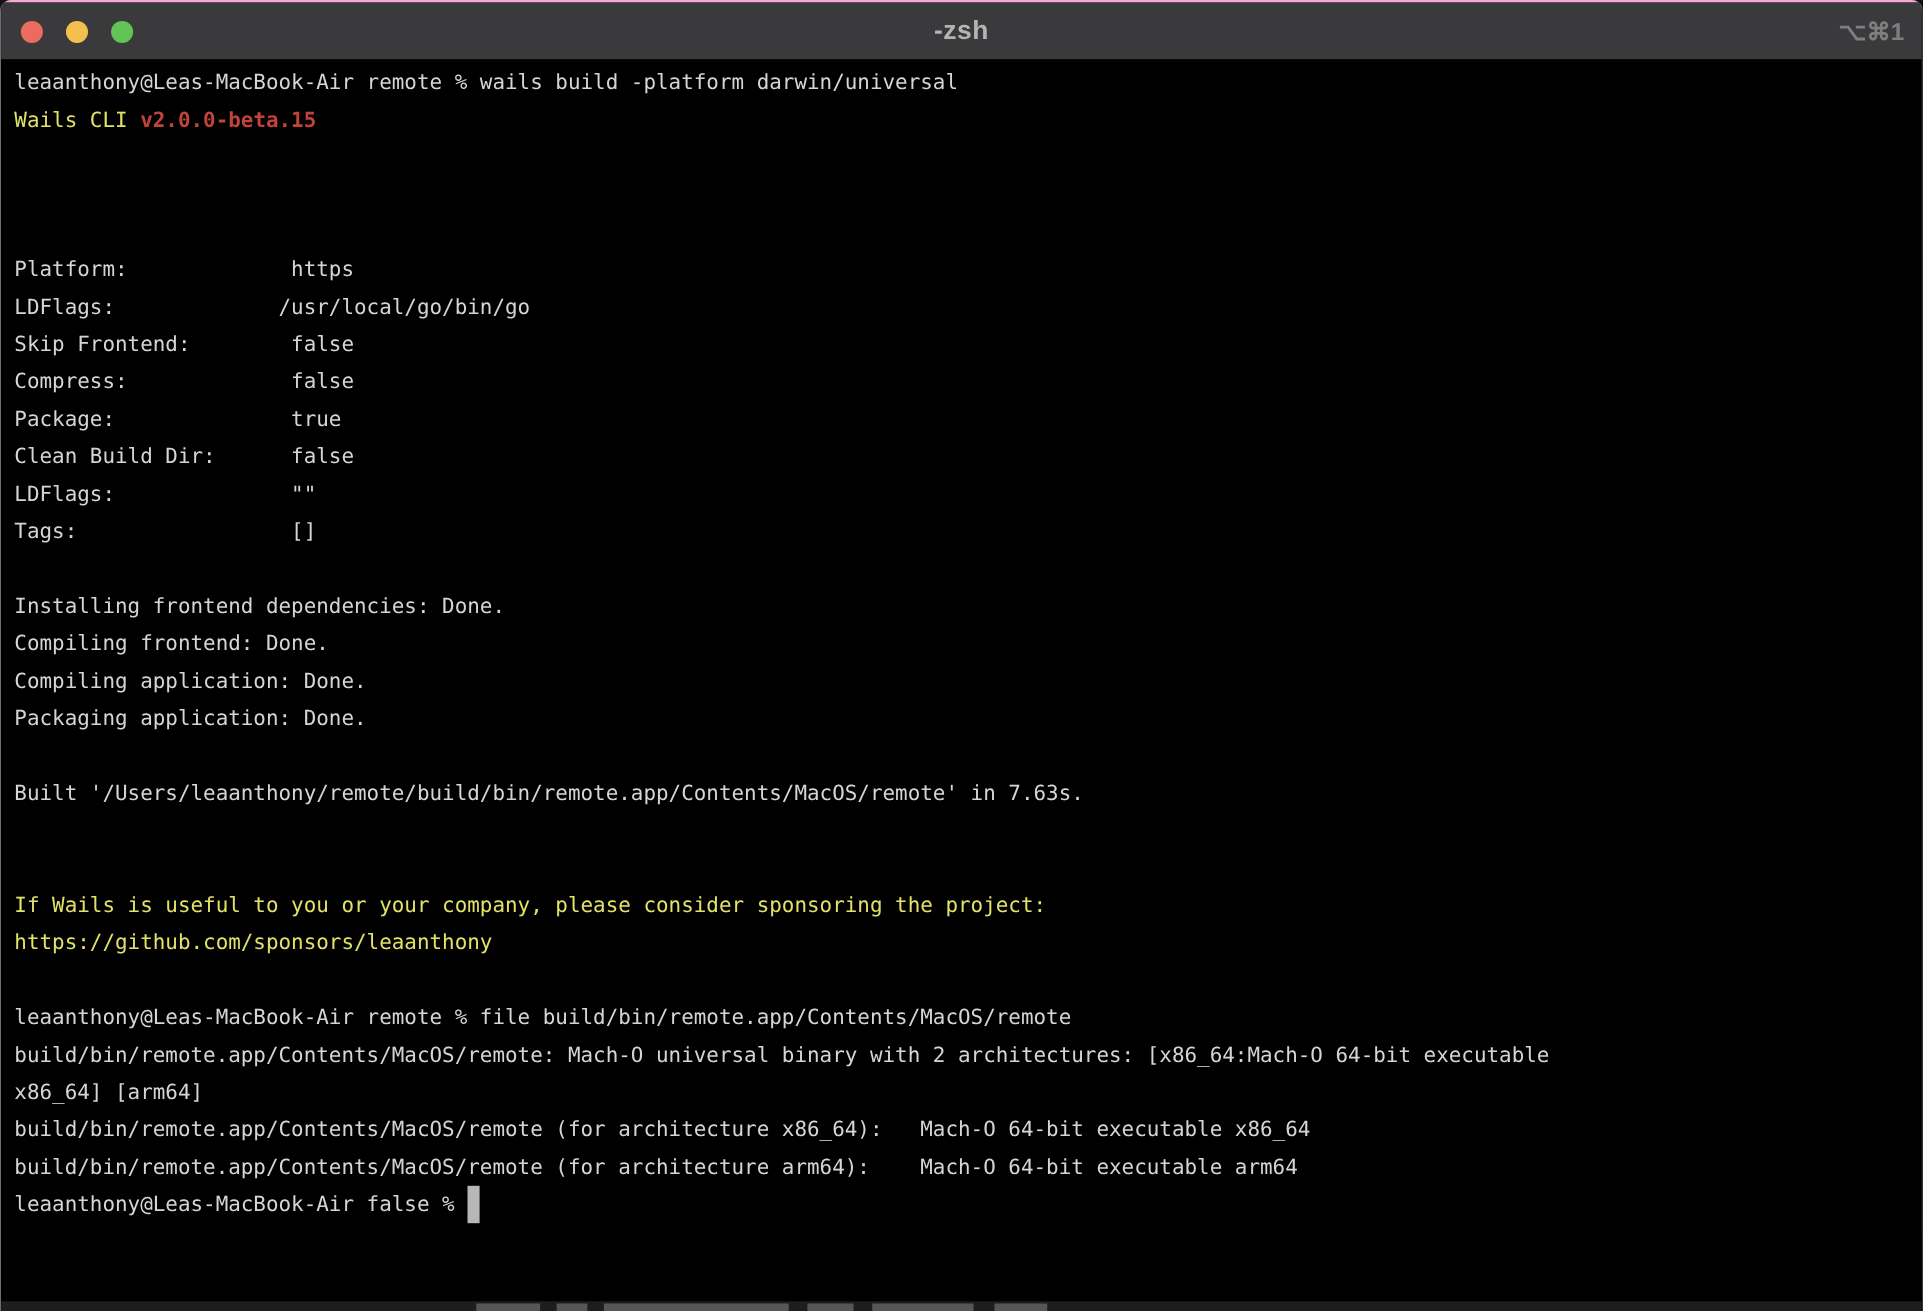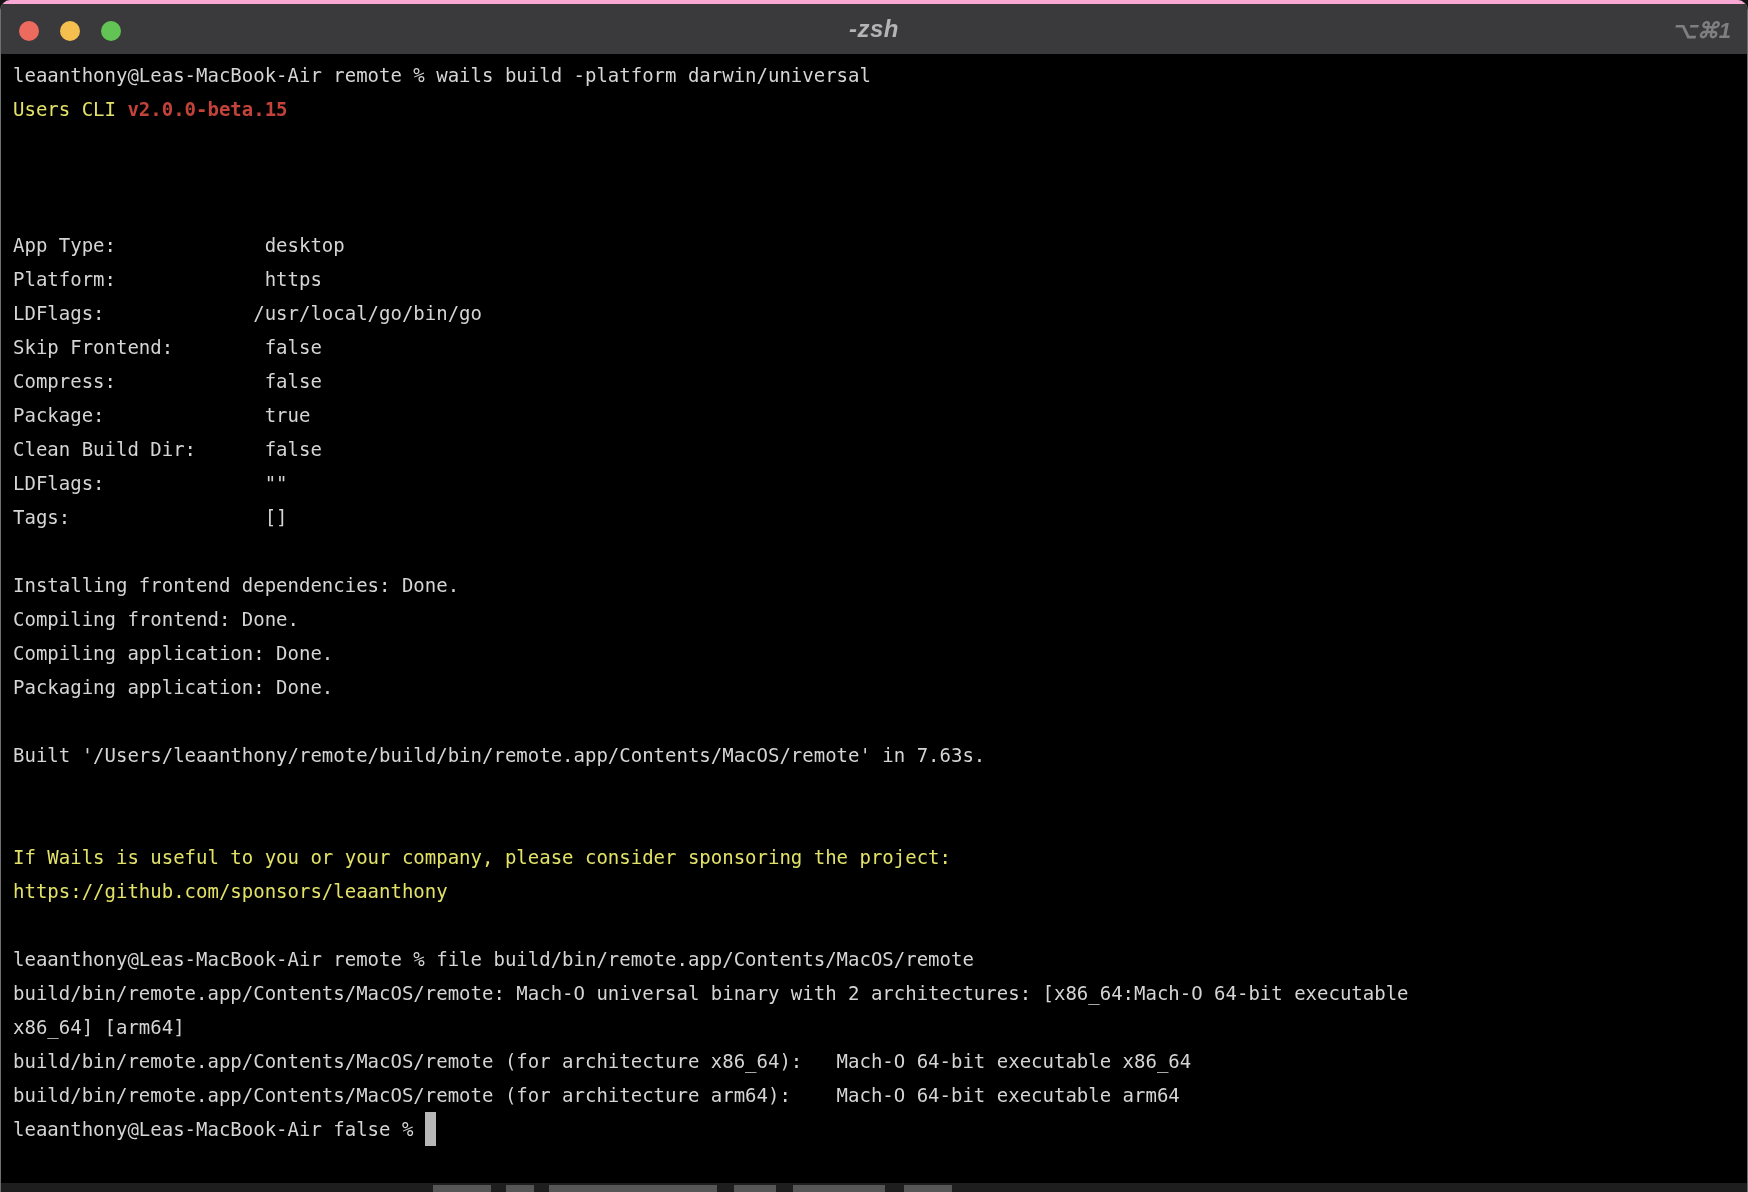--- a/index.html
+++ b/index.html
@@ -23,13 +23,12 @@
   .titlebar{
     height:54px;
     background:var(--titlebar-bg,#3a3a3c);
-    border-top:4px solid #f9a8d4;
+    border-top:2px solid #f9a8d4;
     box-sizing:border-box;
     position:relative;
     display:flex;
     align-items:center;
     justify-content:center;
-    font-style:italic;
   }
   .traffic{
     position:absolute;

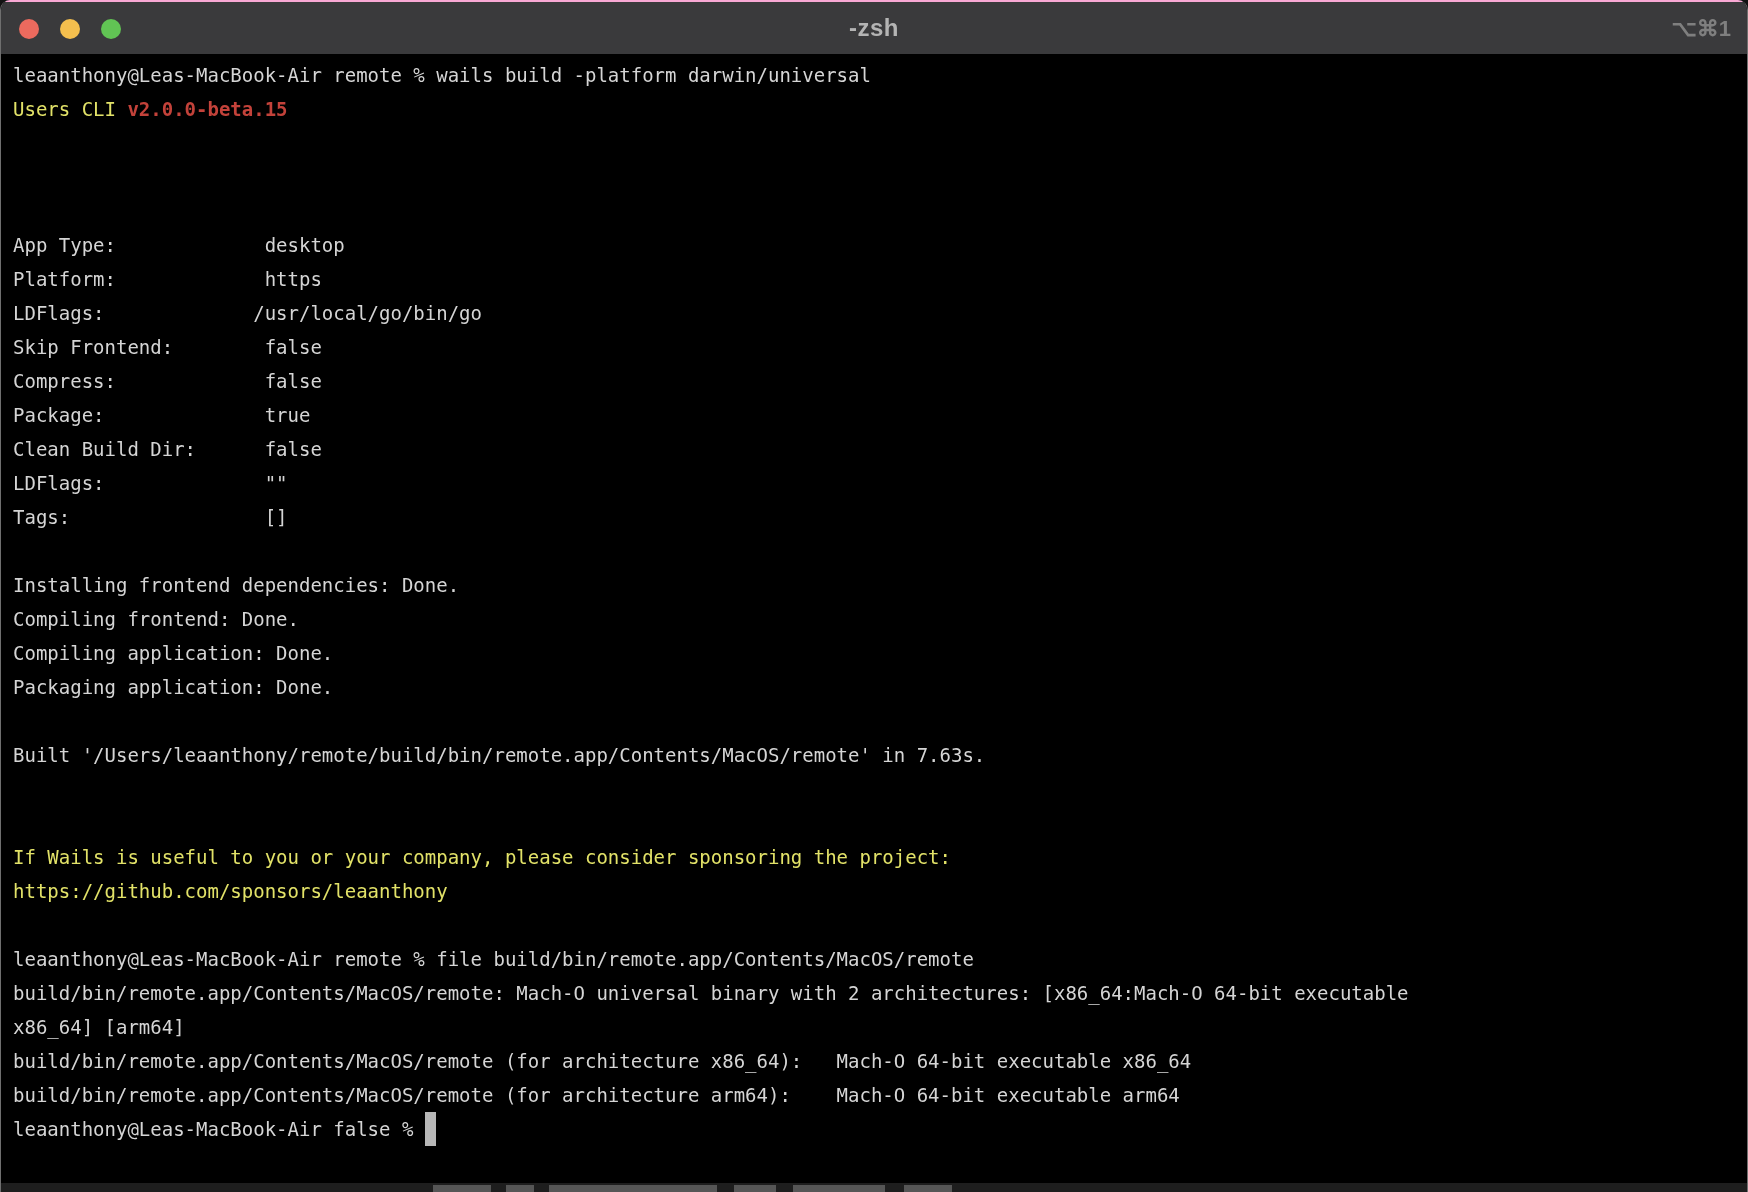--- a/index.html
+++ b/index.html
@@ -107,7 +107,7 @@
 
   <div class="screen" id="screen">
       <div class="term-line"><span class="seg-fg">leaanthony@Leas-MacBook-Air remote % wails build -platform darwin/universal</span></div>
-      <div class="term-line"><span class="seg-yellow">Users CLI </span><span class="seg-red">v2.0.0-beta.15</span></div>
+      <div class="term-line"><span class="seg-yellow">Wails CLI </span><span class="seg-red">v2.0.0-beta.15</span></div>
       <div class="term-line"></div>
       <div class="term-line"></div>
       <div class="term-line"></div>

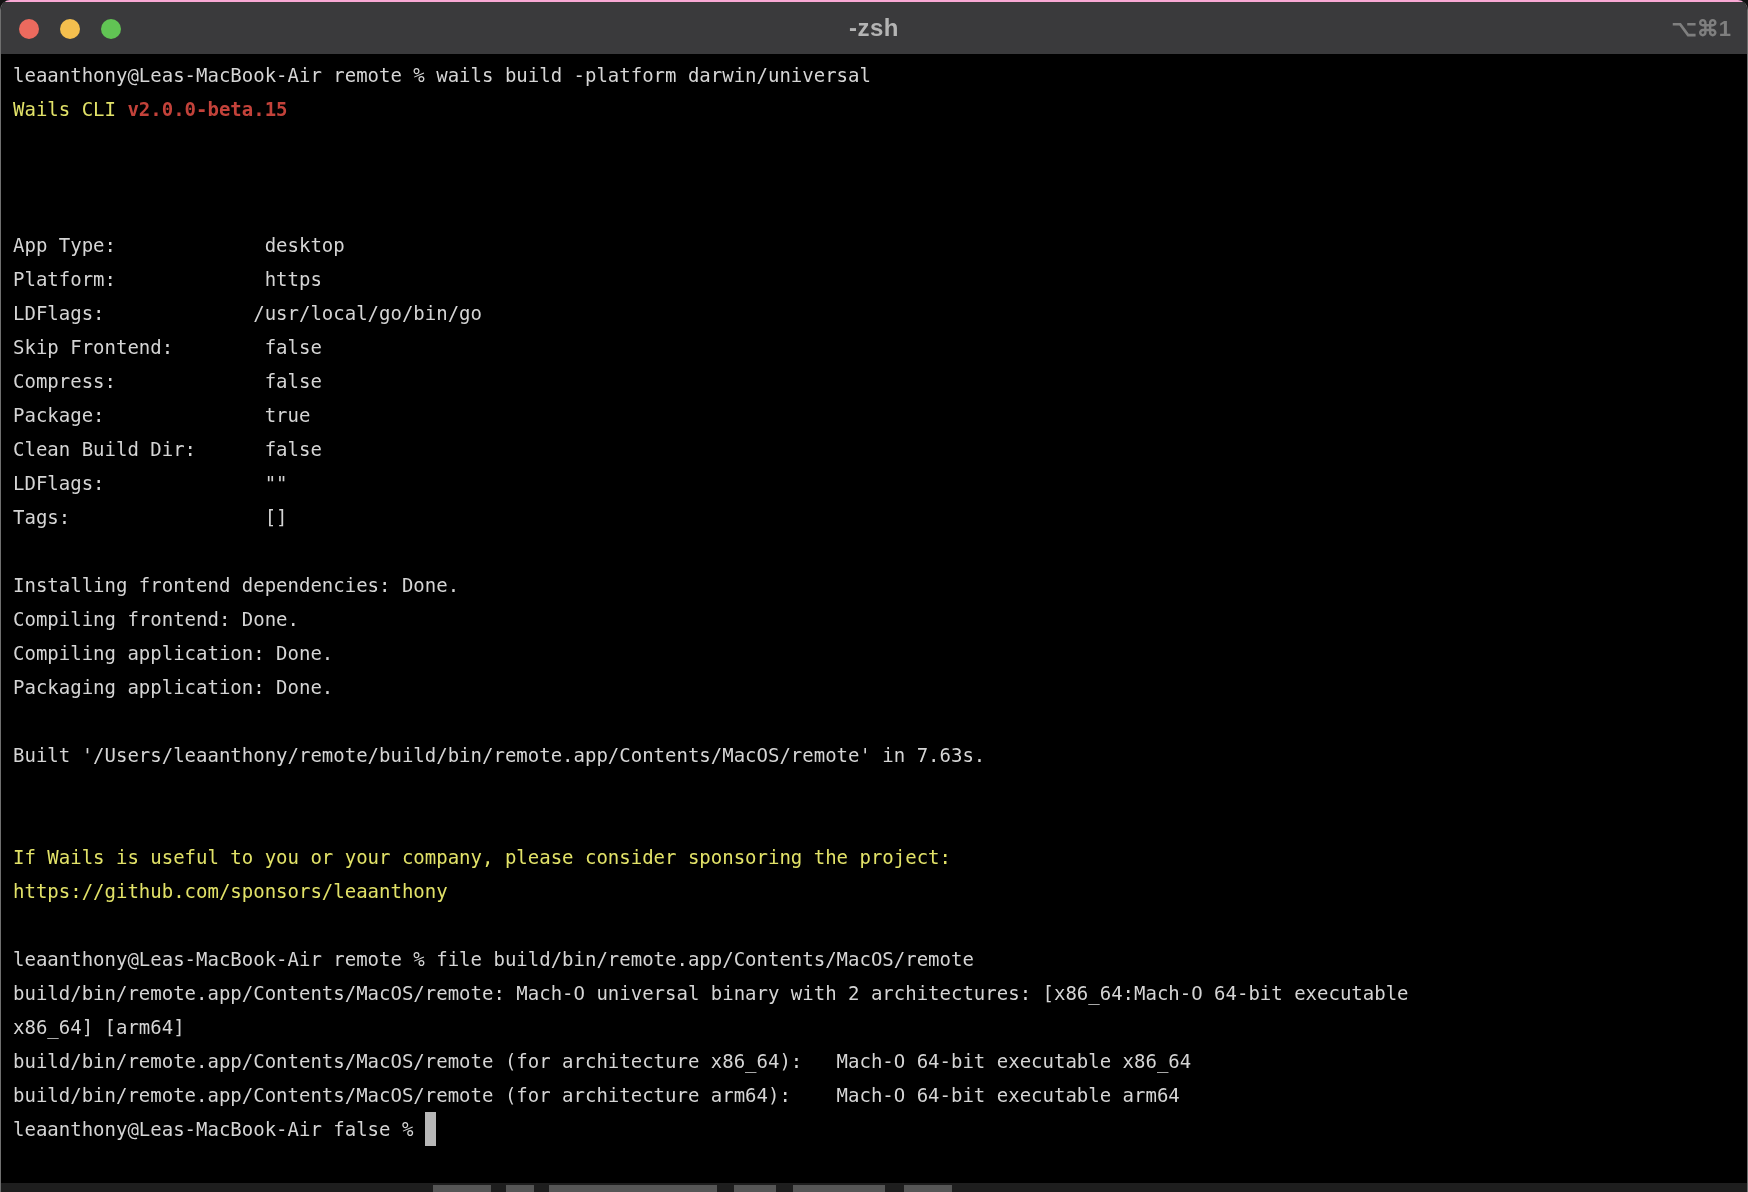--- a/index.html
+++ b/index.html
@@ -111,7 +111,6 @@
       <div class="term-line"></div>
       <div class="term-line"></div>
       <div class="term-line"></div>
-      <div class="term-line"><span class="seg-fg">App Type:             desktop</span></div>
       <div class="term-line"><span class="seg-fg">Platform:             https</span></div>
       <div class="term-line"><span class="seg-fg">LDFlags:             /usr/local/go/bin/go</span></div>
       <div class="term-line"><span class="seg-fg">Skip Frontend:        false</span></div>

